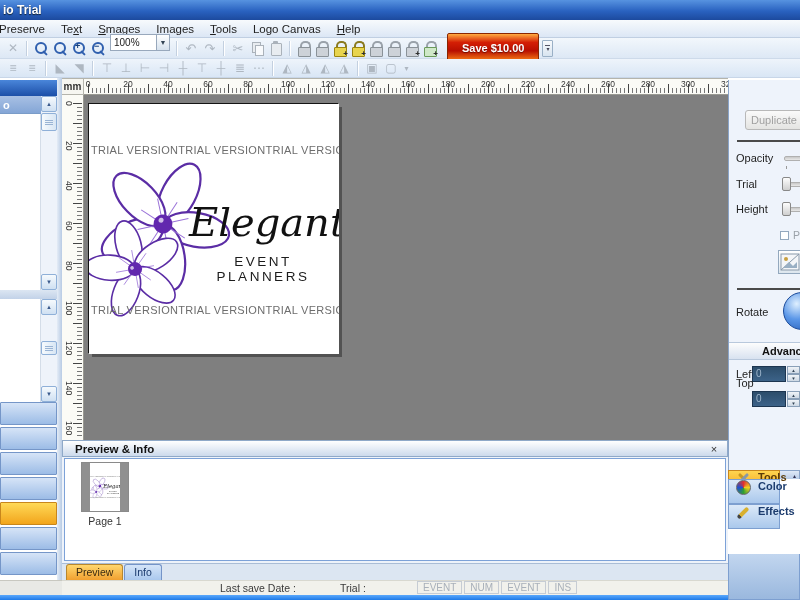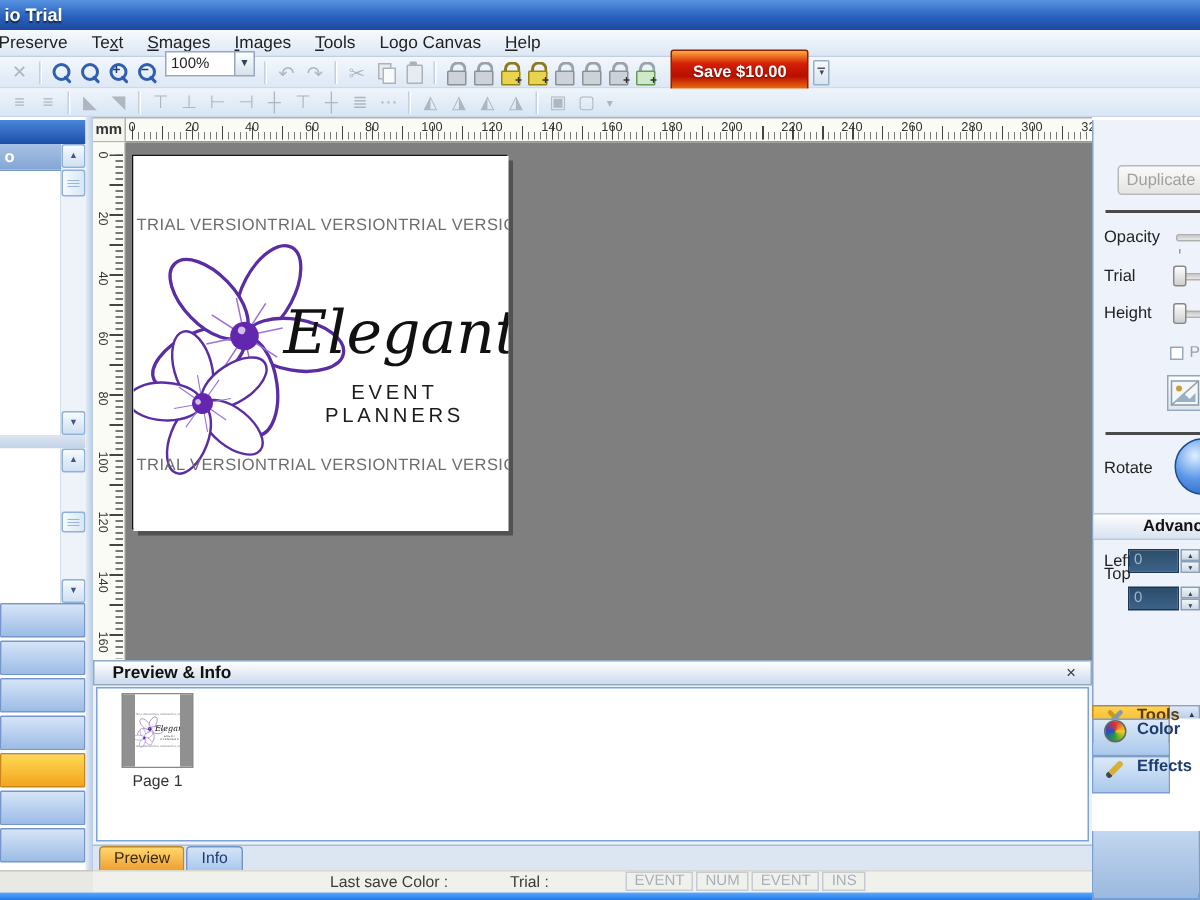--- a/index.html
+++ b/index.html
@@ -470,7 +470,7 @@
   </div>
 
 <div class="abs statusbar">
-  <span class="st-save">Last save Color :</span>
+  <span class="st-save">Last save Date :</span>
   <span class="st-time">Trial :</span>
   <span class="st-inds">
 

